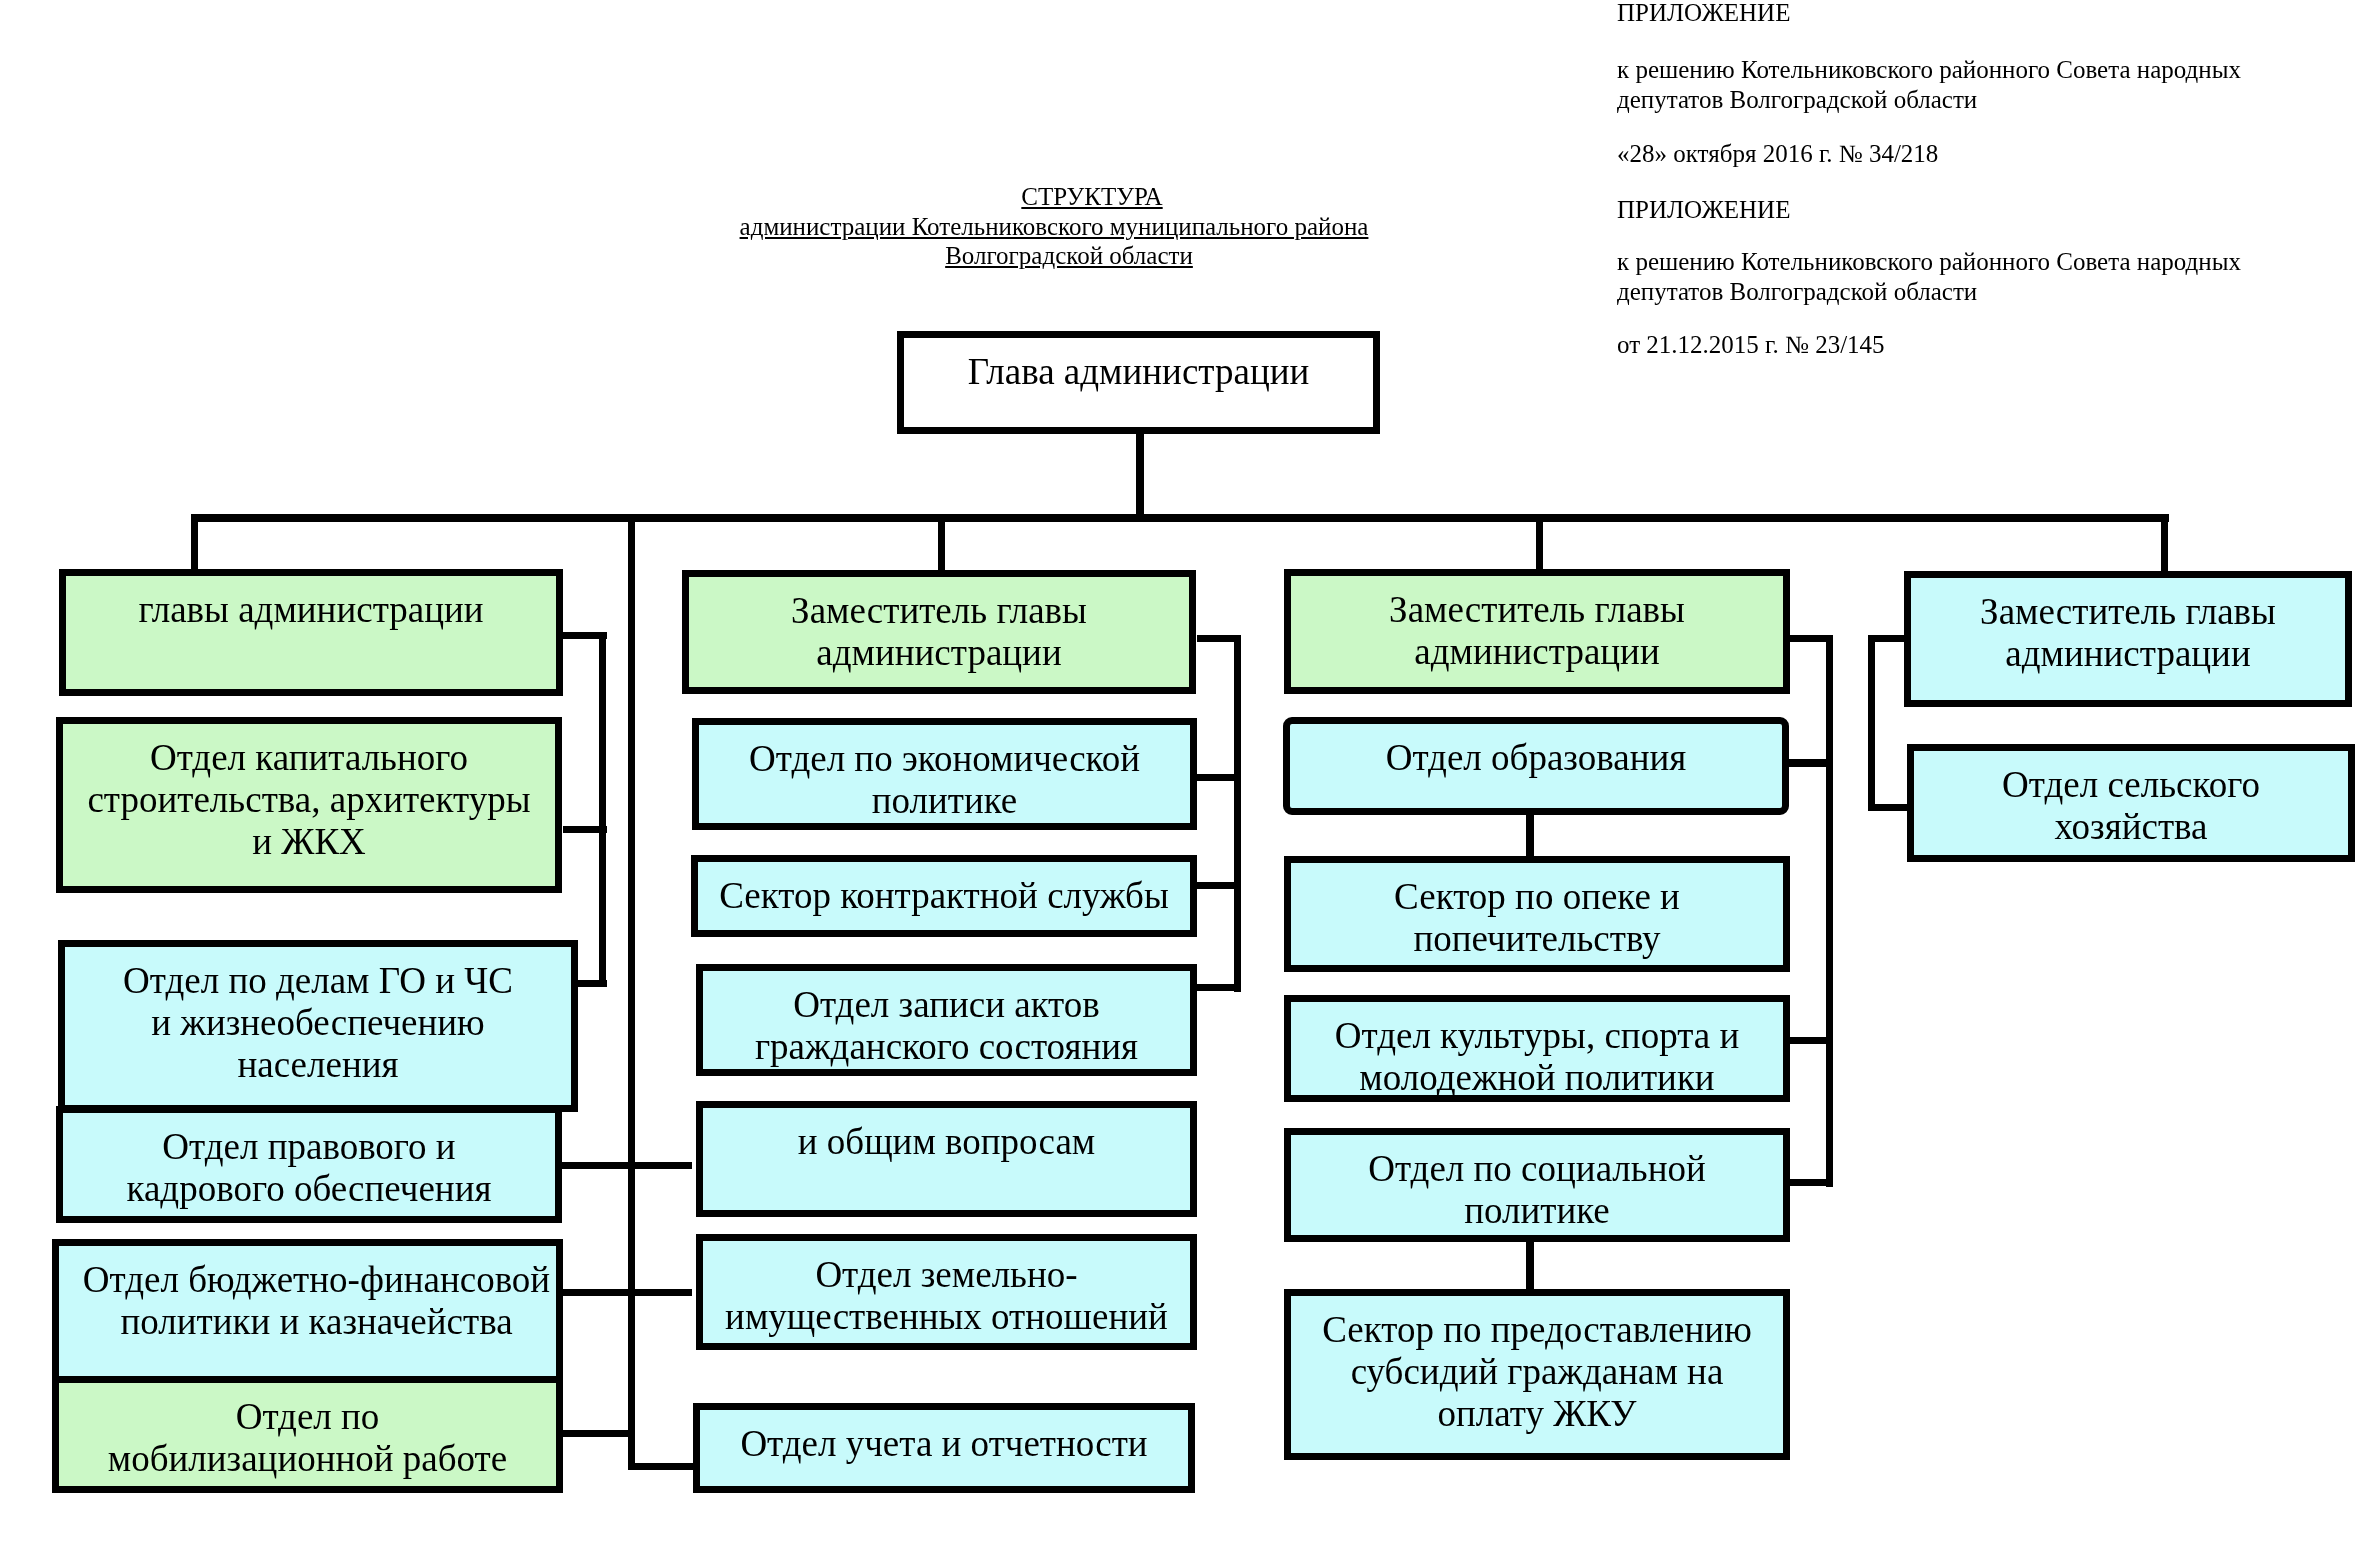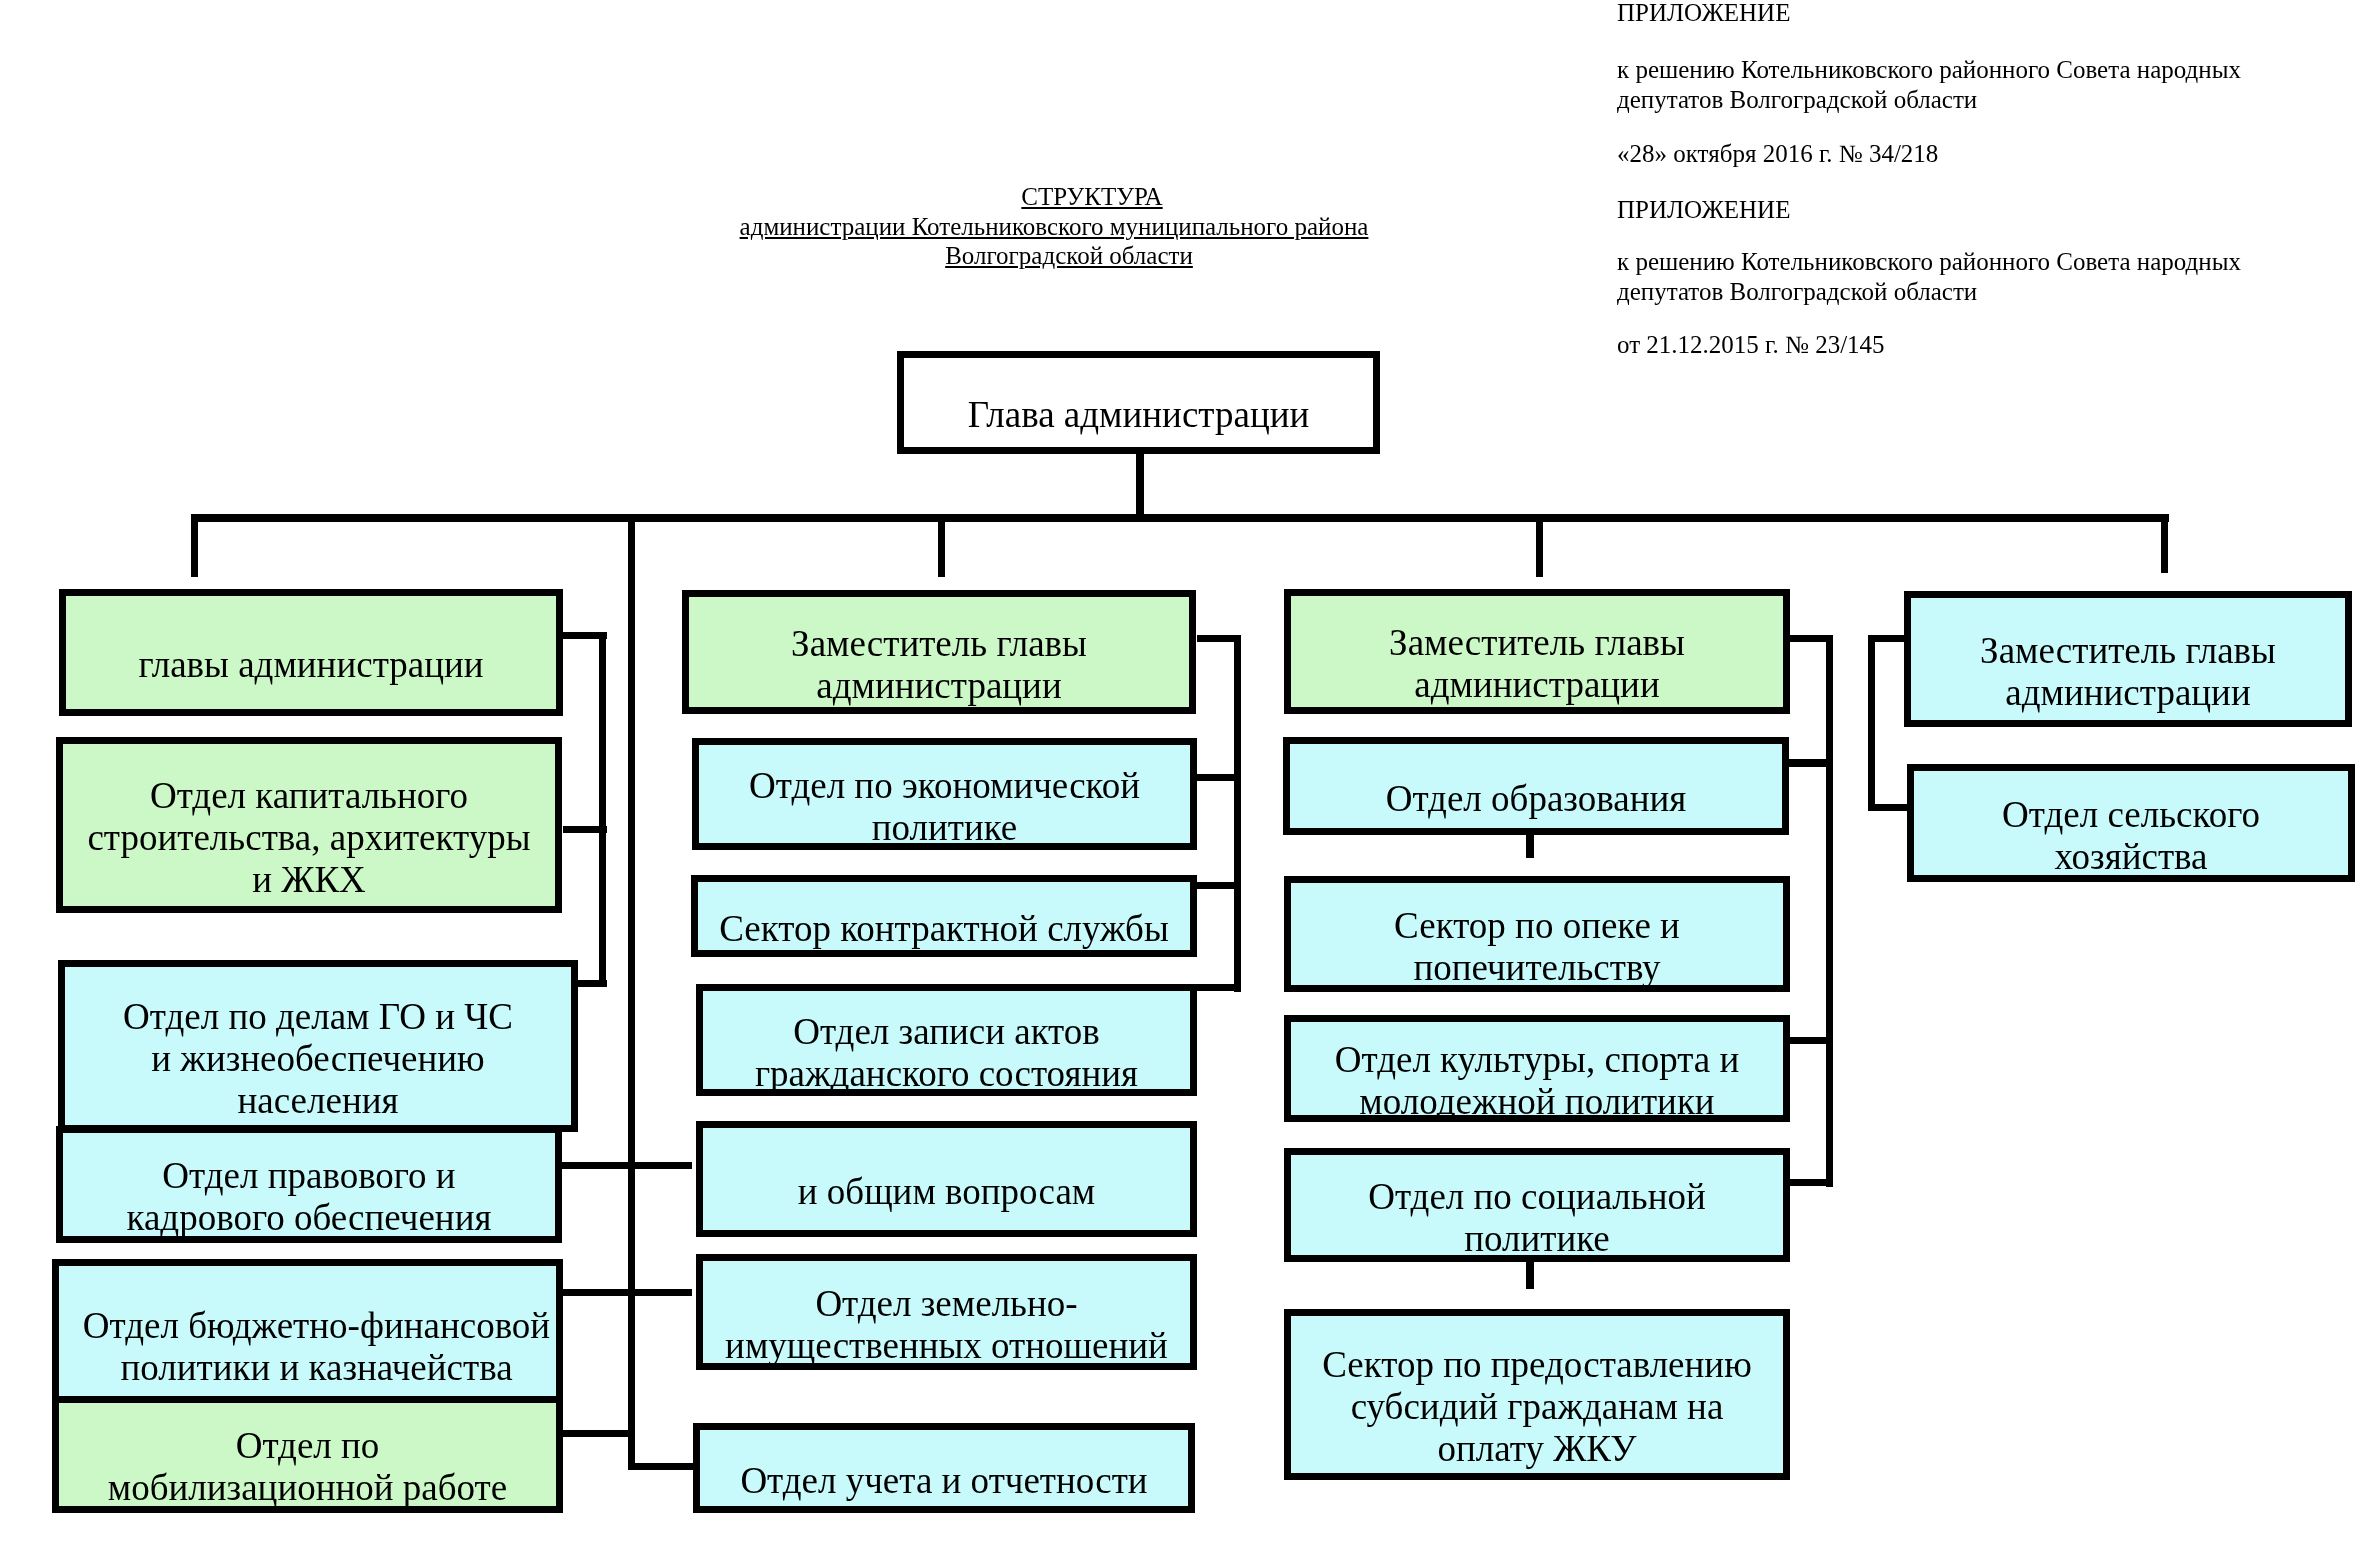--- a/index.html
+++ b/index.html
@@ -14,7 +14,7 @@
     .ttl{position:absolute;font-size:25px;line-height:25px;text-align:center;white-space:nowrap;transform:translateX(-50%);text-decoration:underline;}
 
   .node{position:absolute;box-sizing:border-box;border:7.1px solid #000;
-        display:flex;align-items:center;justify-content:center;text-align:center;margin-top:20px;}
+        display:flex;align-items:flex-start;justify-content:center;text-align:center;}
   .node .ntx{width:100%;flex:0 0 auto;font-size:37px;line-height:42px;position:relative;top:12.7px;}
   .node .nl{display:block;}
   .green{background:#cbf8c6;}

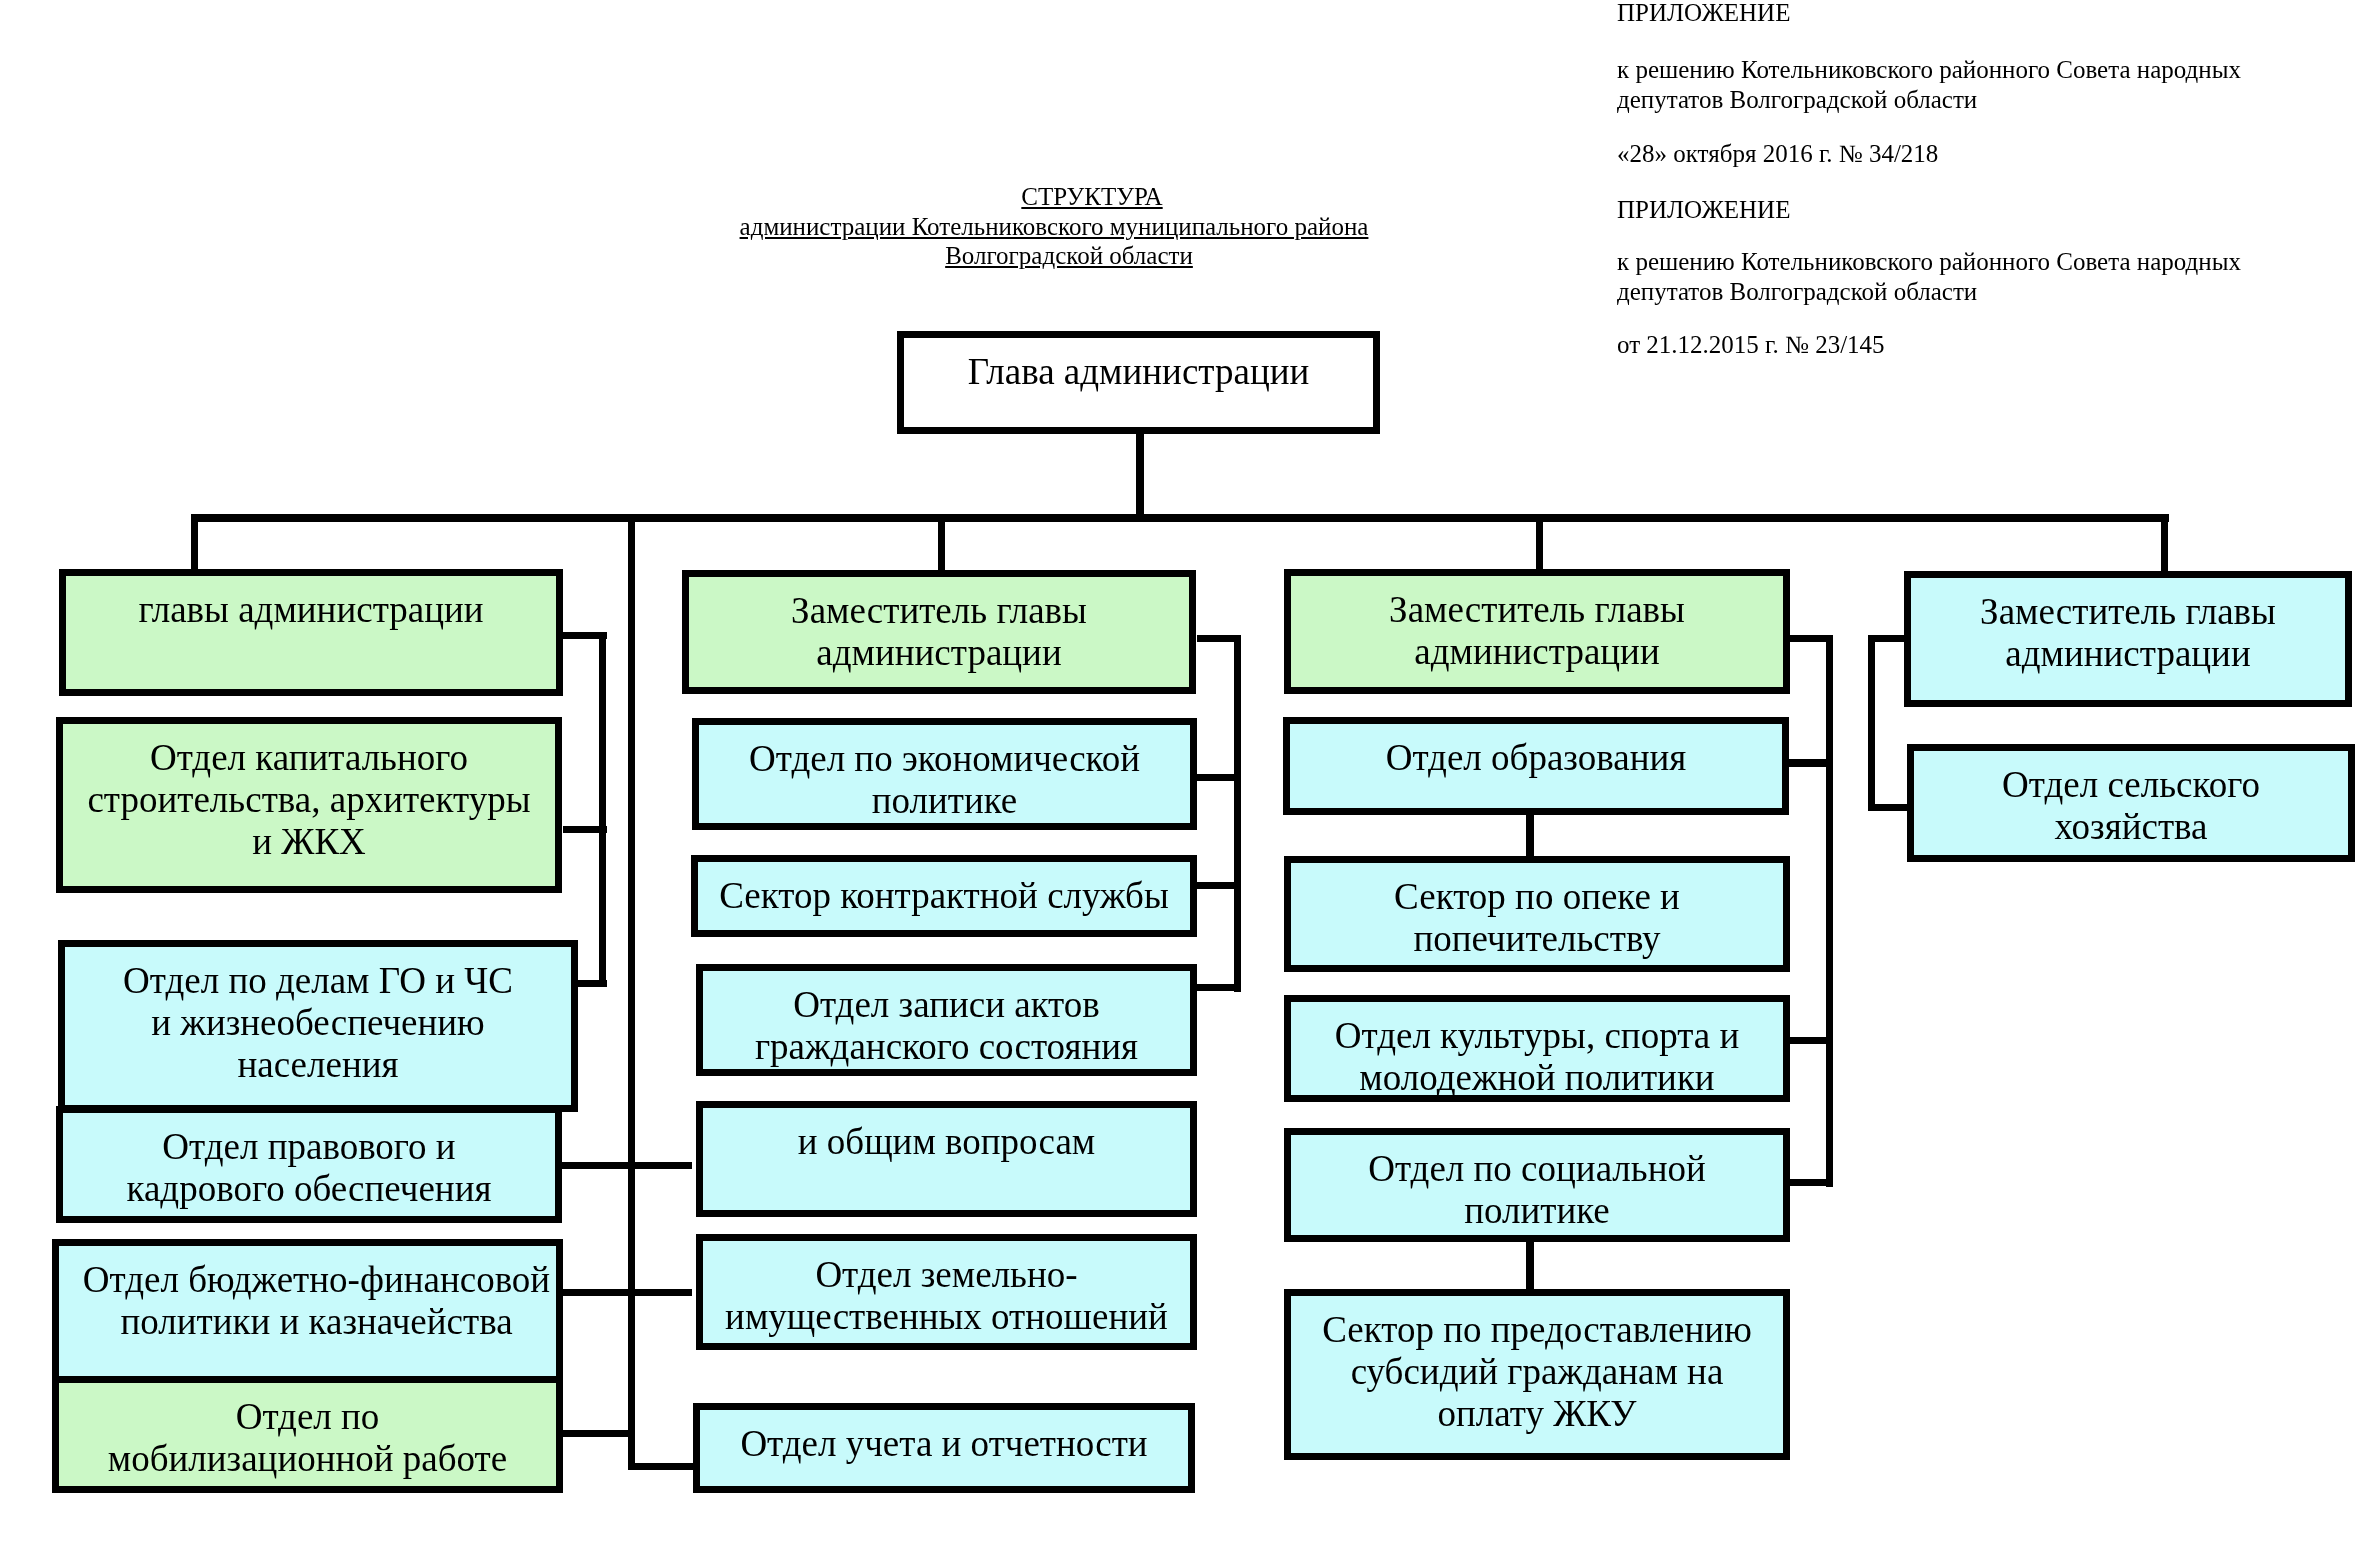--- a/index.html
+++ b/index.html
@@ -174,7 +174,7 @@
         <span class="nl">администрации</span>
       </div>
   </div>
-  <div class="node blue" style="left:1283px;top:717px;width:506px;height:98px;">
+  <div class="node blue" style="left:1283px;top:717px;width:506px;height:98px;border-radius:9px;">
     <div class="ntx">
         <span class="nl">Отдел образования</span>
       </div>

